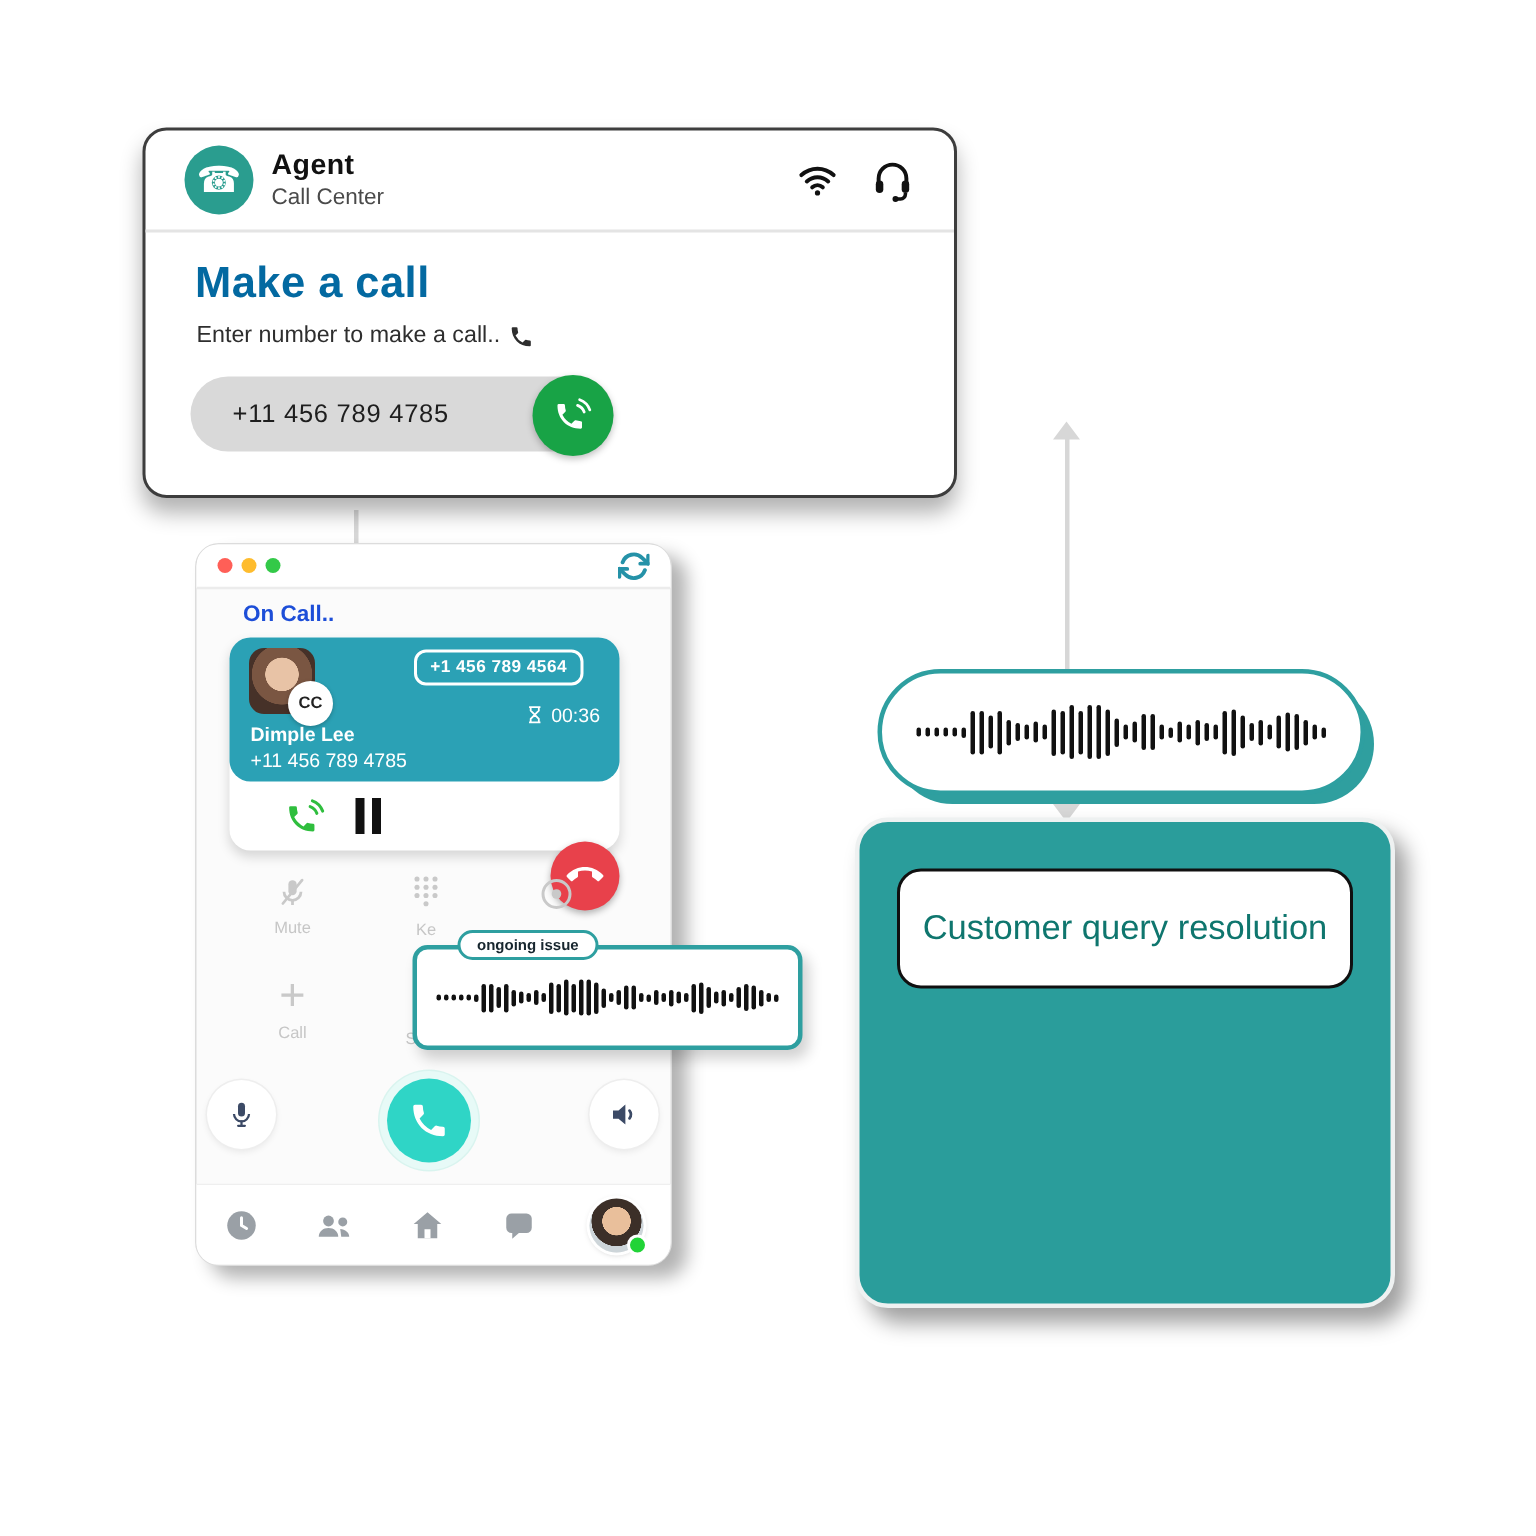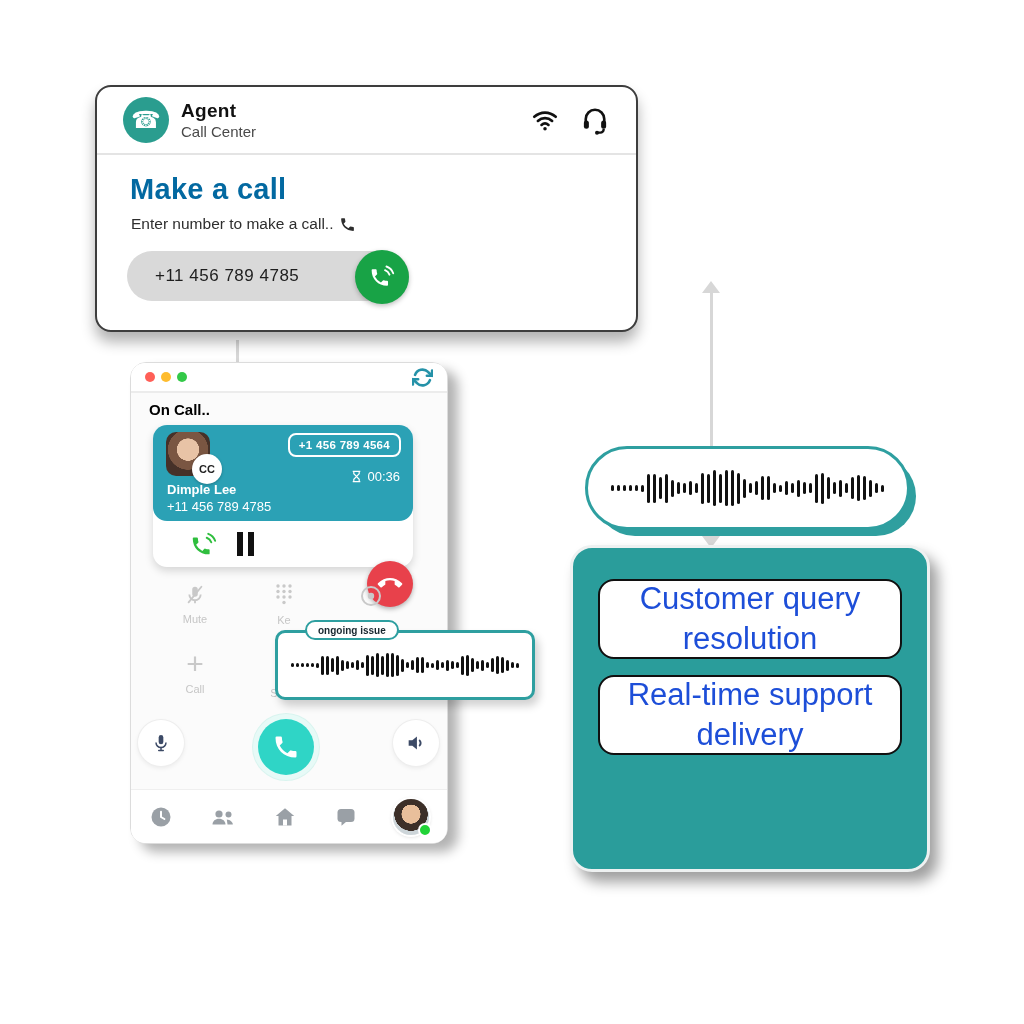--- a/index.html
+++ b/index.html
@@ -46,7 +46,7 @@
   .tl-dot { width:10px; height:10px; border-radius:50%; margin-right:6px; cursor:pointer; }
   .tl-red{ background:#ff5f57; } .tl-yellow{ background:#febc2e; } .tl-green{ background:#33c948; }
   .sync-icon { margin-left:auto; color:#2592a8; cursor:pointer; }
-  .oncall-title { position:absolute; left:18px; top:38px; font-size:15px; font-weight:800; color:#000000; }
+  .oncall-title { position:absolute; left:31px; top:38px; font-size:15px; font-weight:800; color:#1d4ed8; }
 
   .call-card { position:absolute; left:22px; top:62px; width:260px; height:142px; background:#fff; border-radius:14px;
     box-shadow:0 4px 8px rgba(0,0,0,.15); }

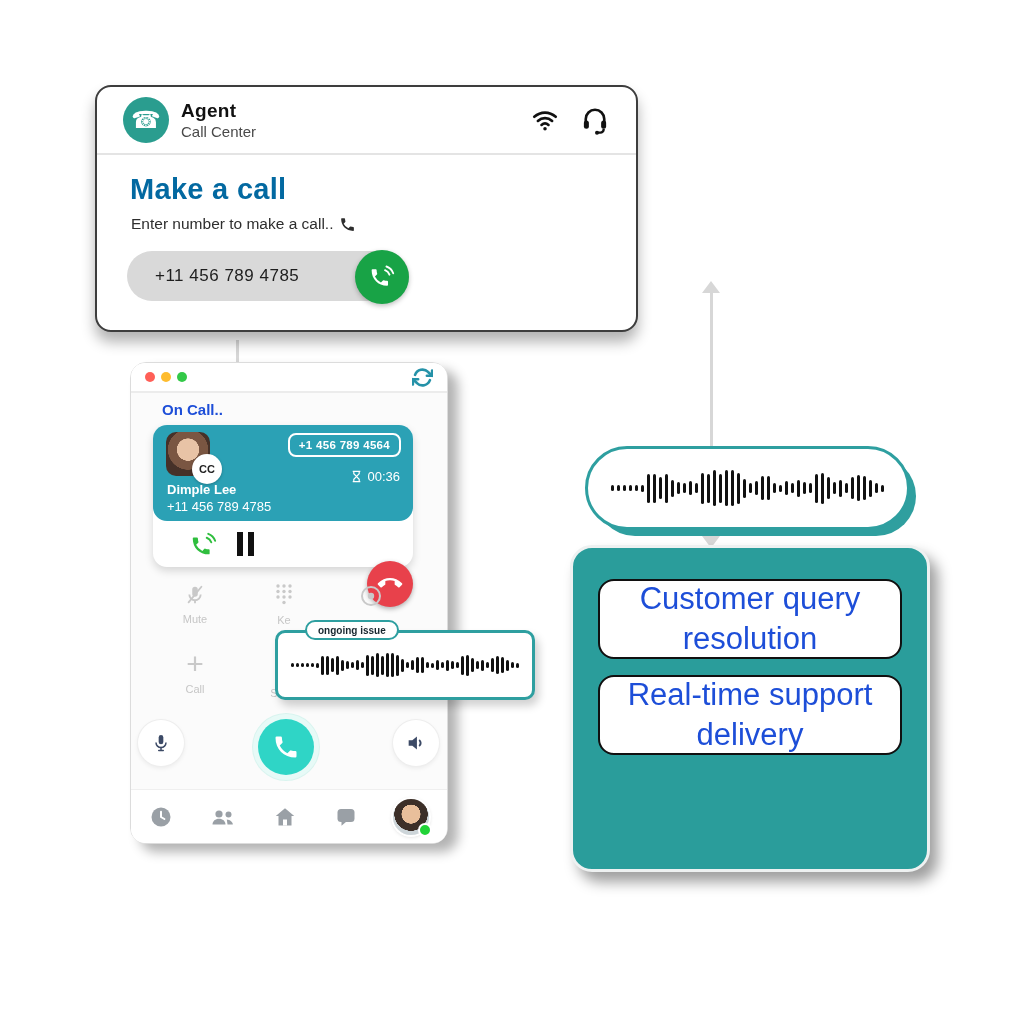--- a/index.html
+++ b/index.html
@@ -56,7 +56,7 @@
   .cc-badge { position:absolute; left:39px; top:29px; width:30px; height:30px; border-radius:50%; background:#fff;
     display:flex; align-items:center; justify-content:center; font-size:11px; font-weight:800; color:#222;
     box-shadow:0 1px 3px rgba(0,0,0,.25); }
-  .remote-number { position:absolute; right:12px; top:8px; border:2px solid #fff; border-radius:8px; padding:4px 9px;
+  .remote-number { position:absolute; right:24px; top:8px; border:2px solid #fff; border-radius:8px; padding:4px 9px;
     font-size:11.5px; font-weight:800; letter-spacing:.3px; }
   .timer-row { position:absolute; right:13px; top:44px; display:flex; align-items:center; gap:4px; font-size:13px; }
   .caller-name { position:absolute; left:14px; top:57px; font-size:13px; font-weight:700; }

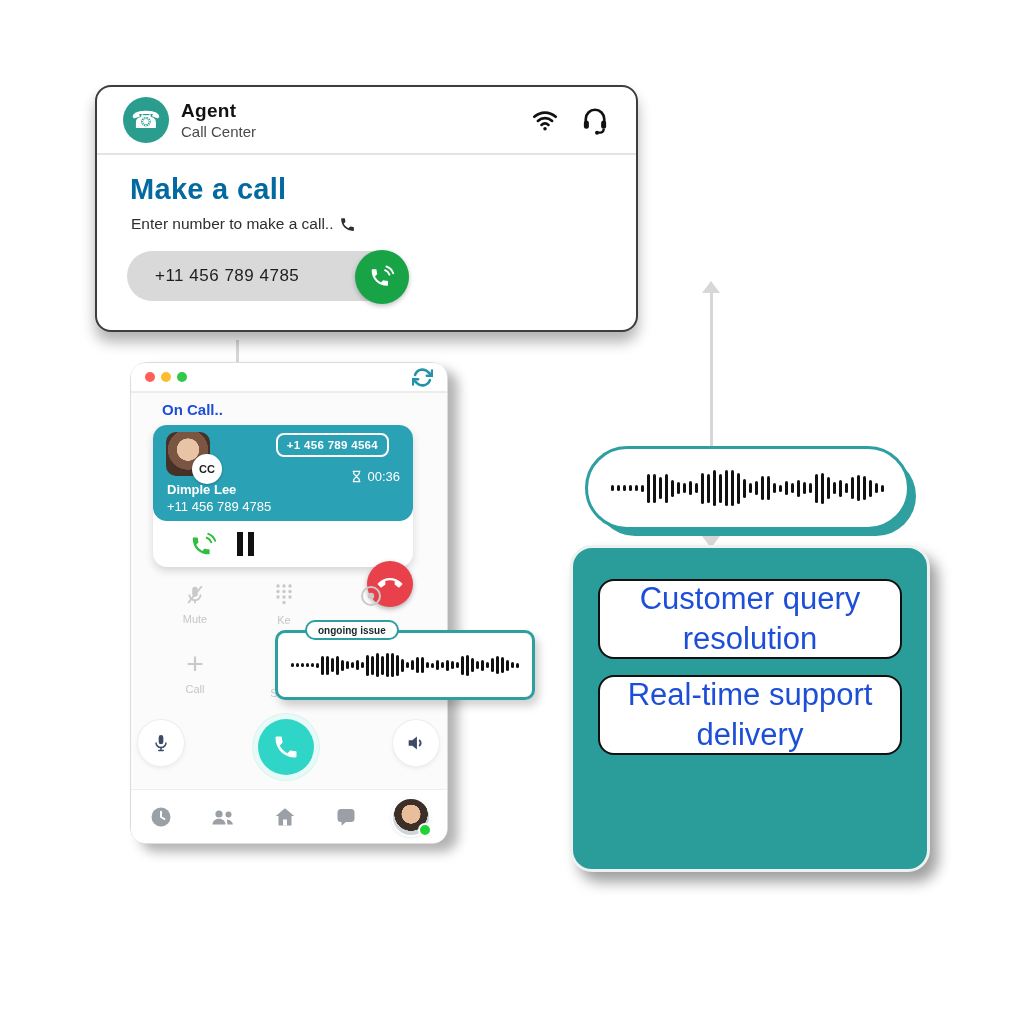--- a/index.html
+++ b/index.html
@@ -103,7 +103,7 @@
     border-radius:22px; box-shadow:8px 10px 14px rgba(0,0,0,.38); padding:31px 25px; display:flex;
     flex-direction:column; gap:16px; z-index:2; }
   .benefit-item { height:80px; background:#fff; border:2.5px solid #101010; border-radius:16px; display:flex;
-    align-items:center; justify-content:center; text-align:center; font-size:31px; color:#1d4ed8; line-height:1.3;
+    align-items:center; justify-content:center; text-align:center; font-size:23px; color:#0f766e; line-height:1.3;
     padding:0 14px; }
 </style>
 </head>

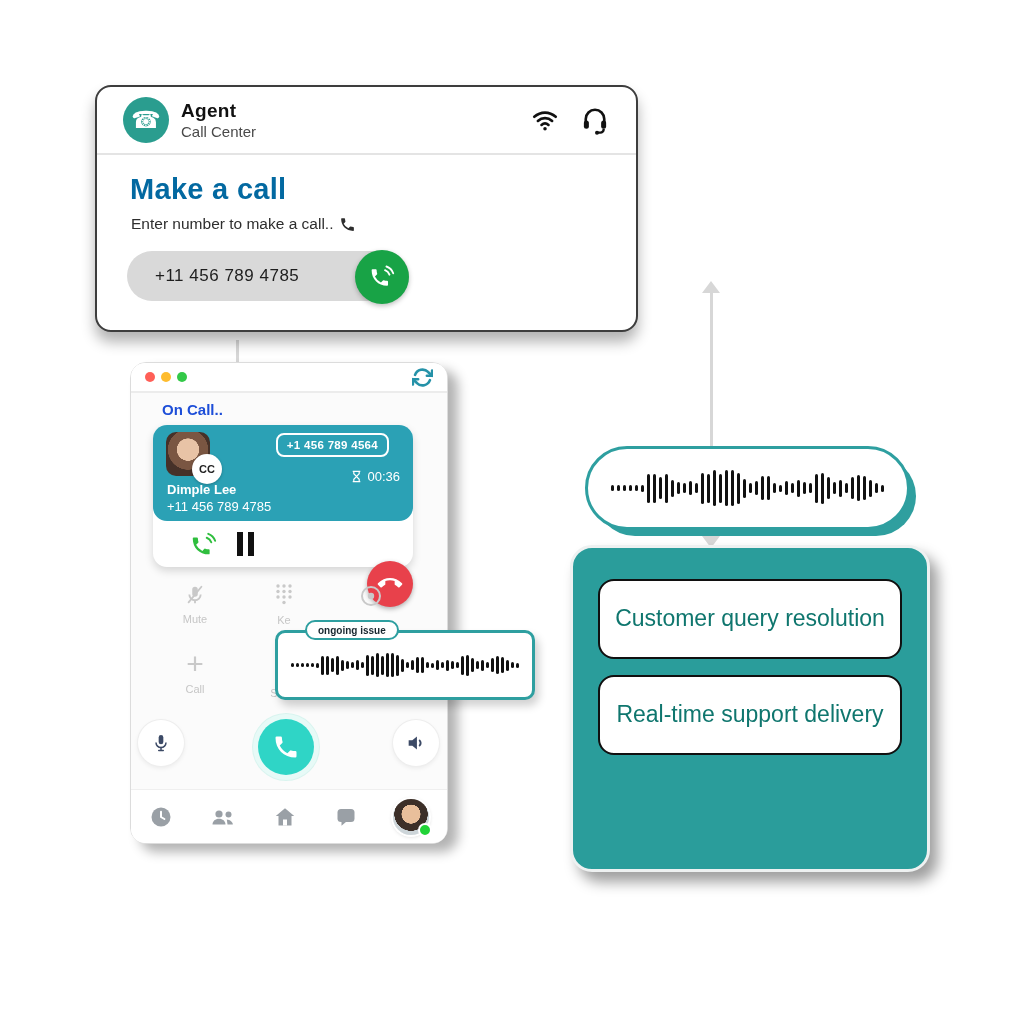--- a/index.html
+++ b/index.html
@@ -413,7 +413,6 @@
 
   <div class="abs benefits-box">
     <div class="benefit-item">Customer query resolution</div>
-    <div class="benefit-item">Real-time support delivery</div>
   </div>
 
 </div>

